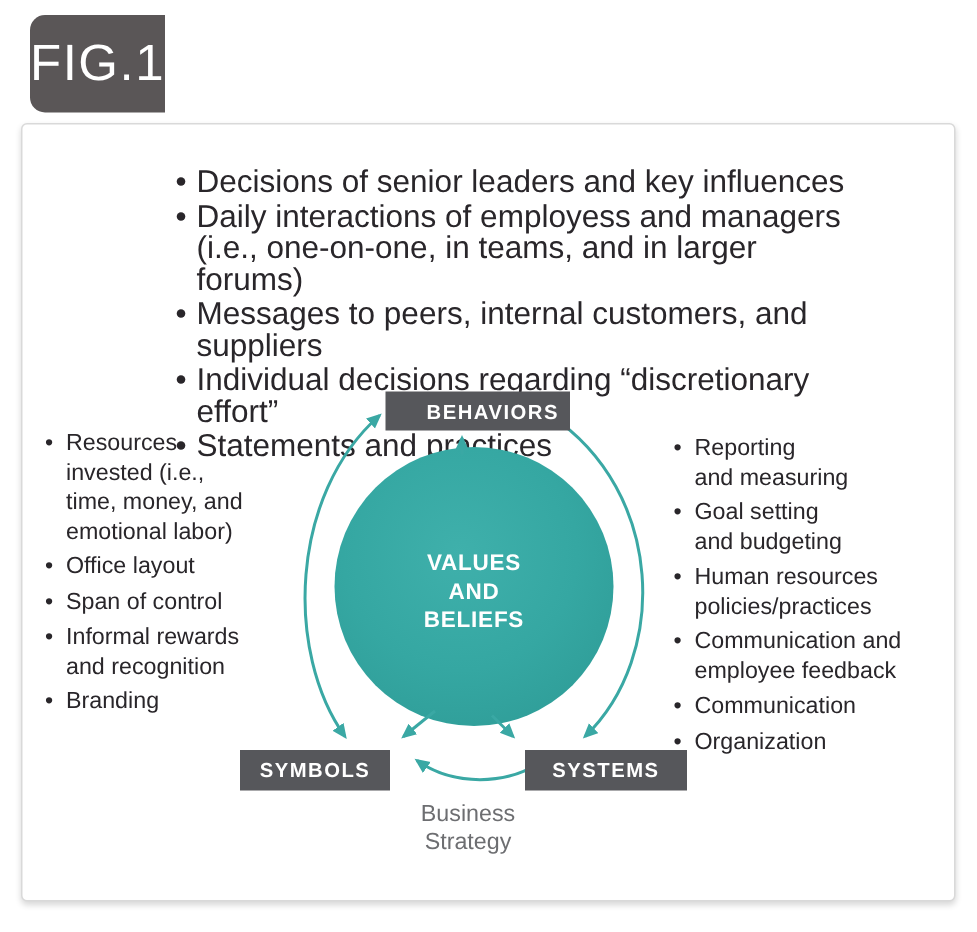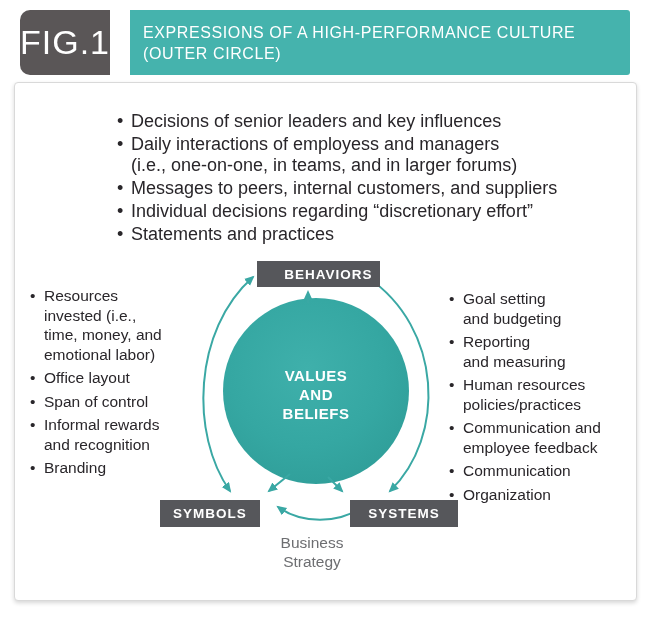--- a/index.html
+++ b/index.html
@@ -55,10 +55,6 @@
 
   <div class="fig-badge">
     <span>FIG.1</span>
-  </div>
-  <div class="header-bar">
-    <div class="header-title">EXPRESSIONS OF A HIGH-PERFORMANCE CULTURE
-(OUTER CIRCLE)</div>
   </div>
 
   <div class="card"></div>

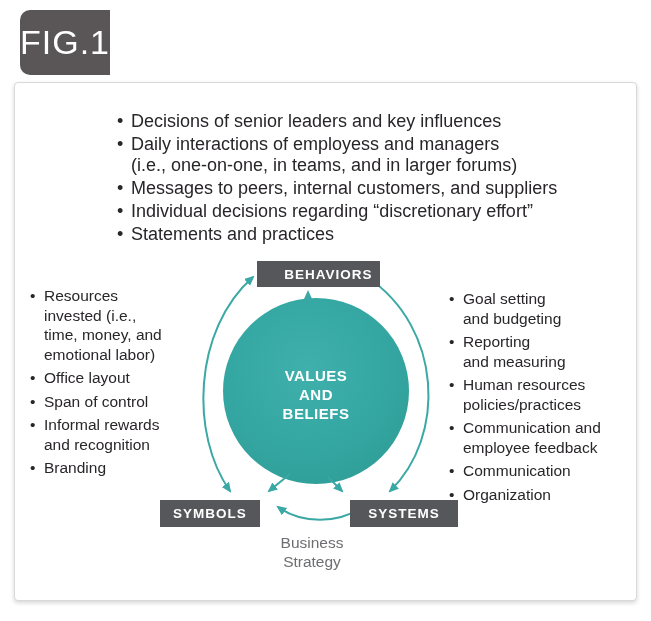--- a/index.html
+++ b/index.html
@@ -23,7 +23,7 @@
   ul.blist{list-style:none;margin:0;padding:0;position:absolute;}
   ul.blist li{position:relative;padding-left:16px;white-space:pre-line;}
   ul.blist li::before{content:"\2022";position:absolute;left:2px;}
-  .top-list{left:115px;top:111px;width:460px;font-size:18px;}
+  .top-list{left:115px;top:111px;width:460px;font-size:21px;}
   .top-list li{line-height:21px;margin-bottom:2px;}
   .left-list{left:28px;top:286px;width:185px;font-size:15.5px;}
   .left-list li{line-height:19.5px;margin-bottom:4px;}

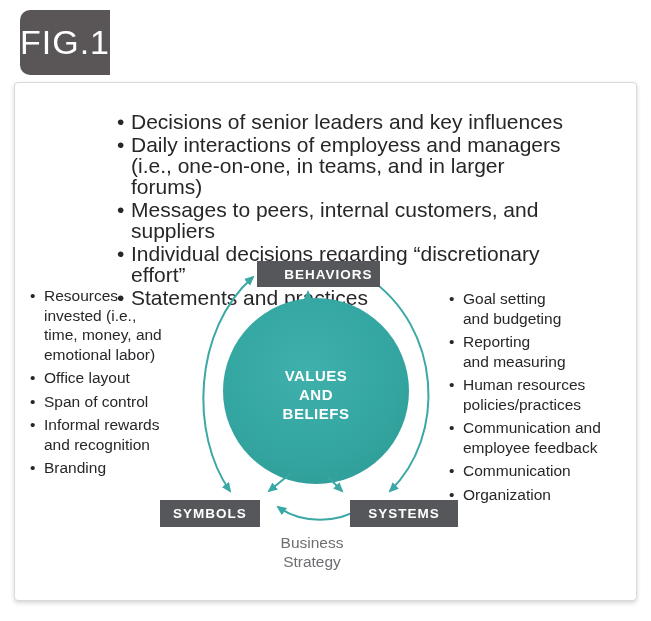--- a/index.html
+++ b/index.html
@@ -81,10 +81,10 @@
   </ul>
 
   <ul class="blist right-list">
+    <li>Reporting
+and measuring</li>
     <li>Goal setting
 and budgeting</li>
-    <li>Reporting
-and measuring</li>
     <li>Human resources
 policies/practices</li>
     <li>Communication and

